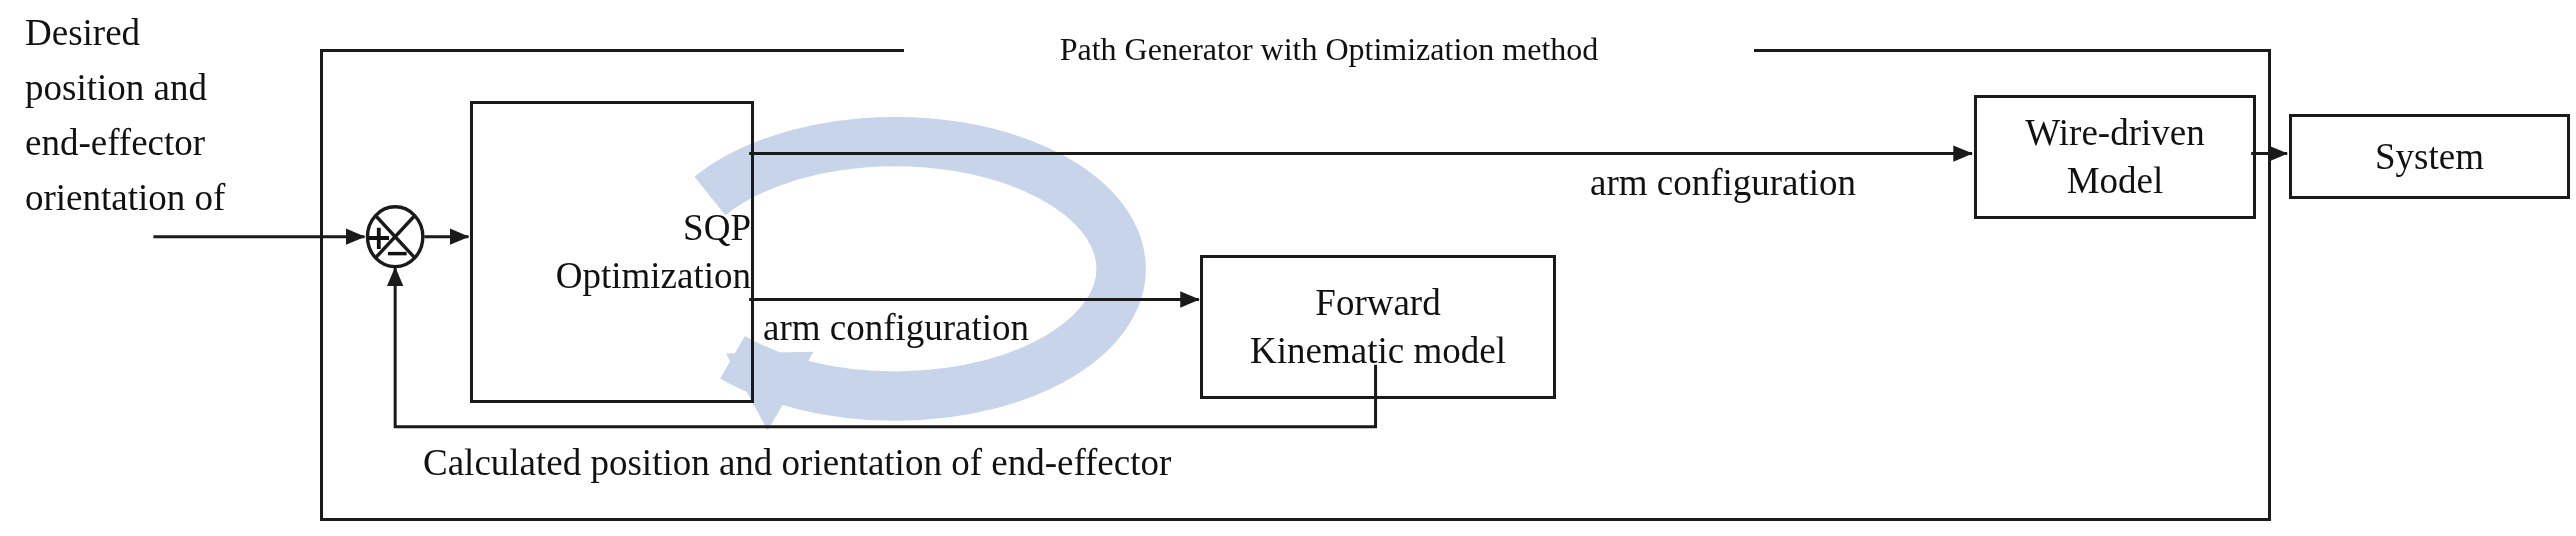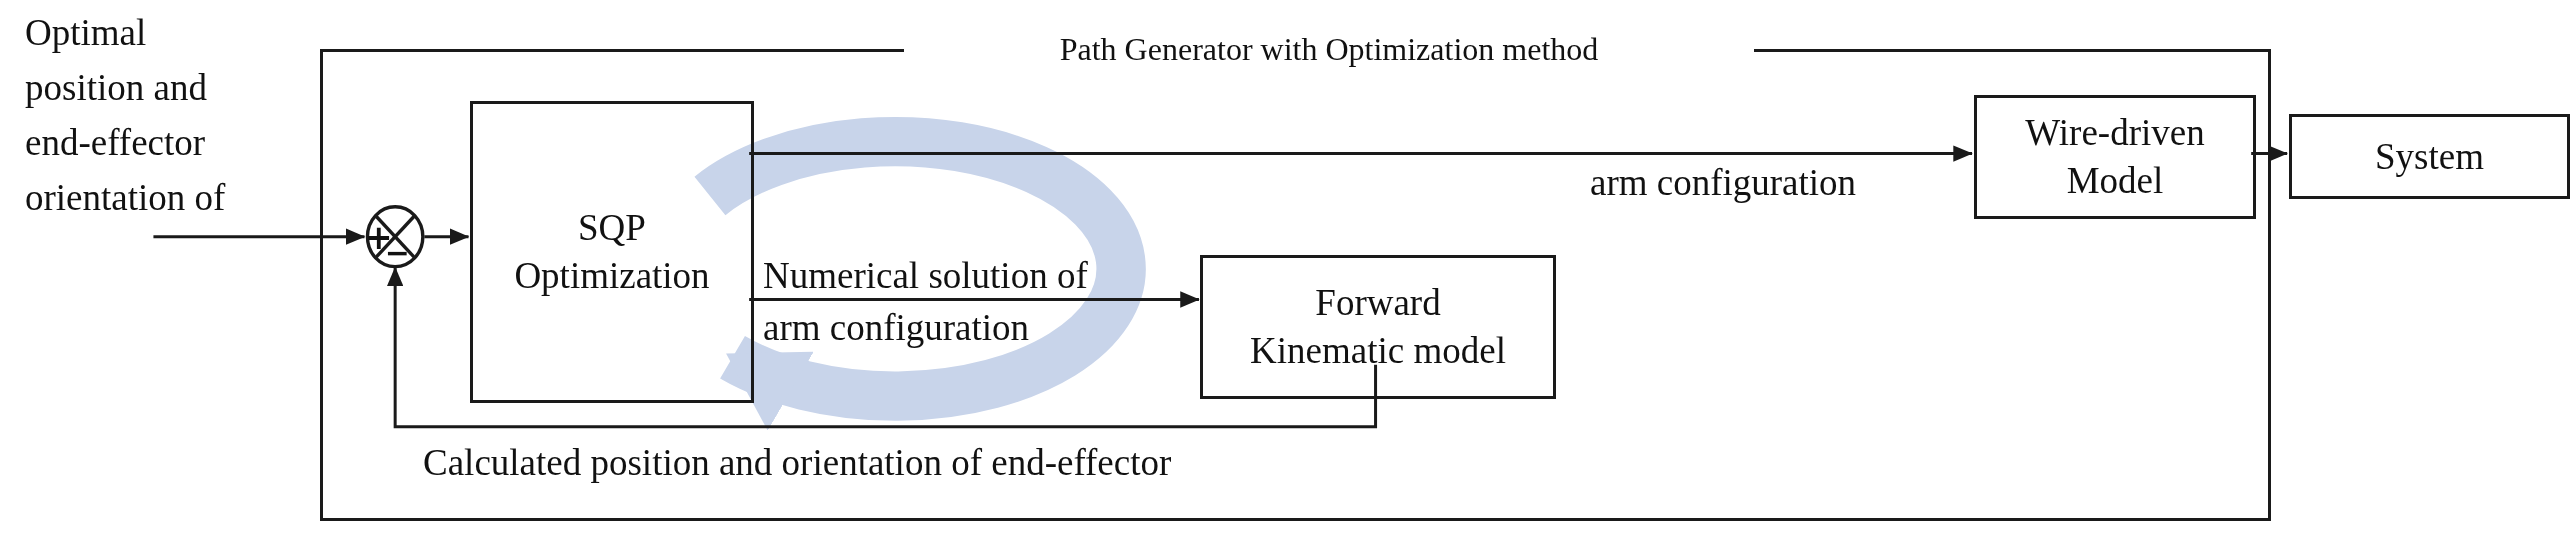--- a/index.html
+++ b/index.html
@@ -91,7 +91,7 @@
   <div class="title">Path Generator with Optimization method</div>
 
   <div class="input-label">
-    <div>Optimal</div>
+    <div>Desired</div>
     <div>position and</div>
     <div>end-effector</div>
     <div>orientation of</div>

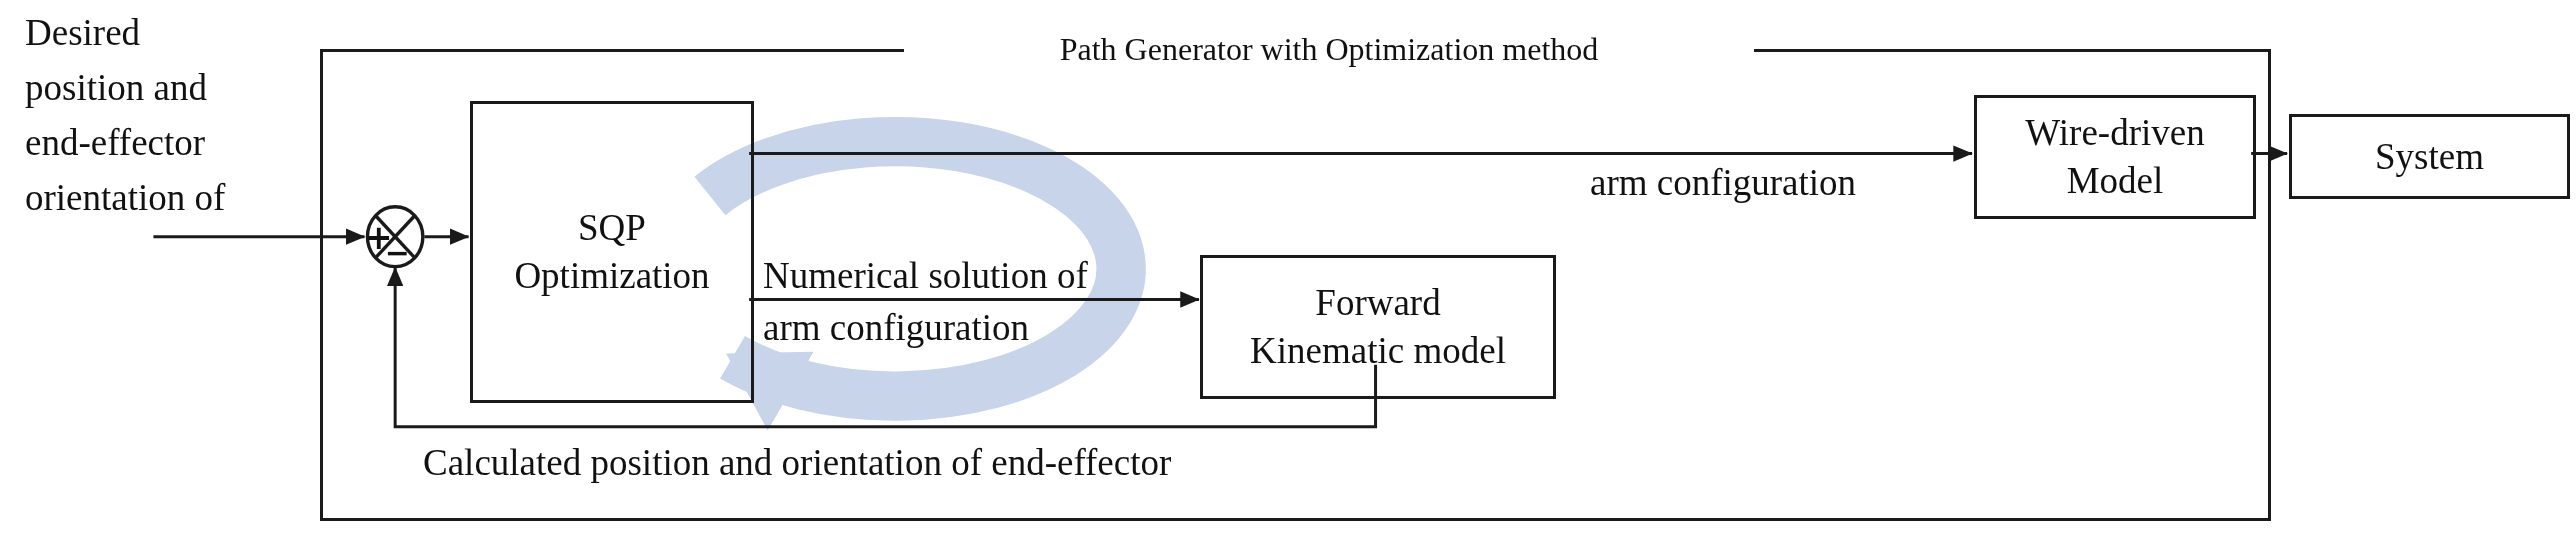--- a/index.html
+++ b/index.html
@@ -97,7 +97,7 @@
     <div>orientation of</div>
   </div>
 
-  <div class="box" style="left:470px;top:101px;width:278px;height:296px;">
+  <div class="box" style="left:470px;top:101px;width:278px;height:296px;align-items:flex-end;">
     <div>SQP</div>
     <div>Optimization</div>
   </div>

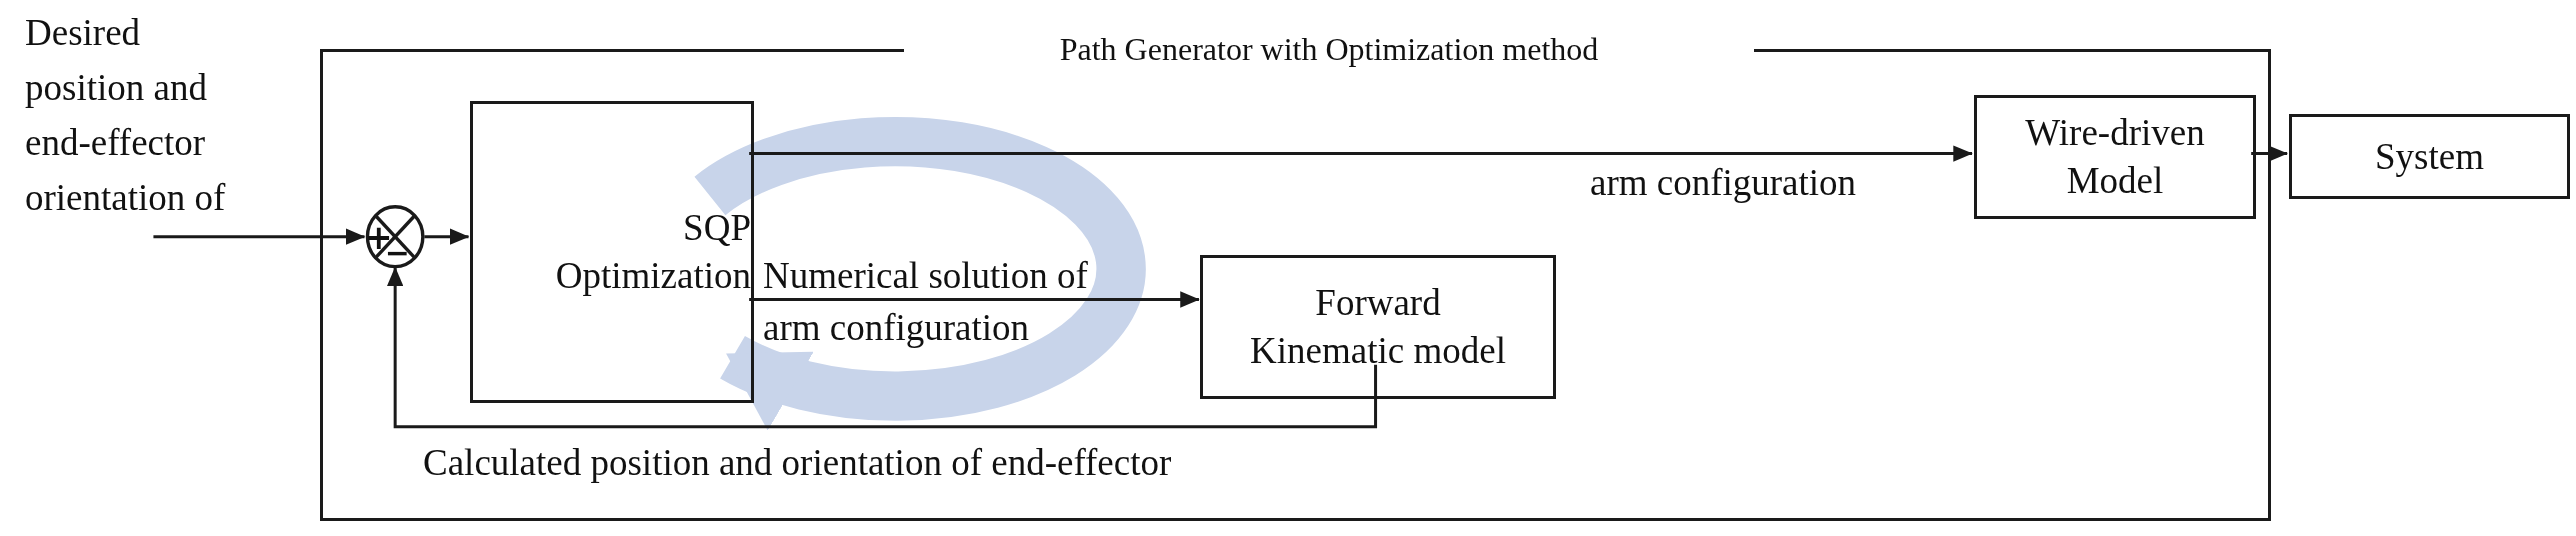--- a/index.html
+++ b/index.html
@@ -116,7 +116,6 @@
     <div>System</div>
   </div>
 
-  <div class="lbl" style="left:763px;top:253px;">Numerical solution of</div>
   <div class="lbl" style="left:763px;top:305px;">arm configuration</div>
 
   <div class="lbl" style="left:1590px;top:160px;">arm configuration</div>

